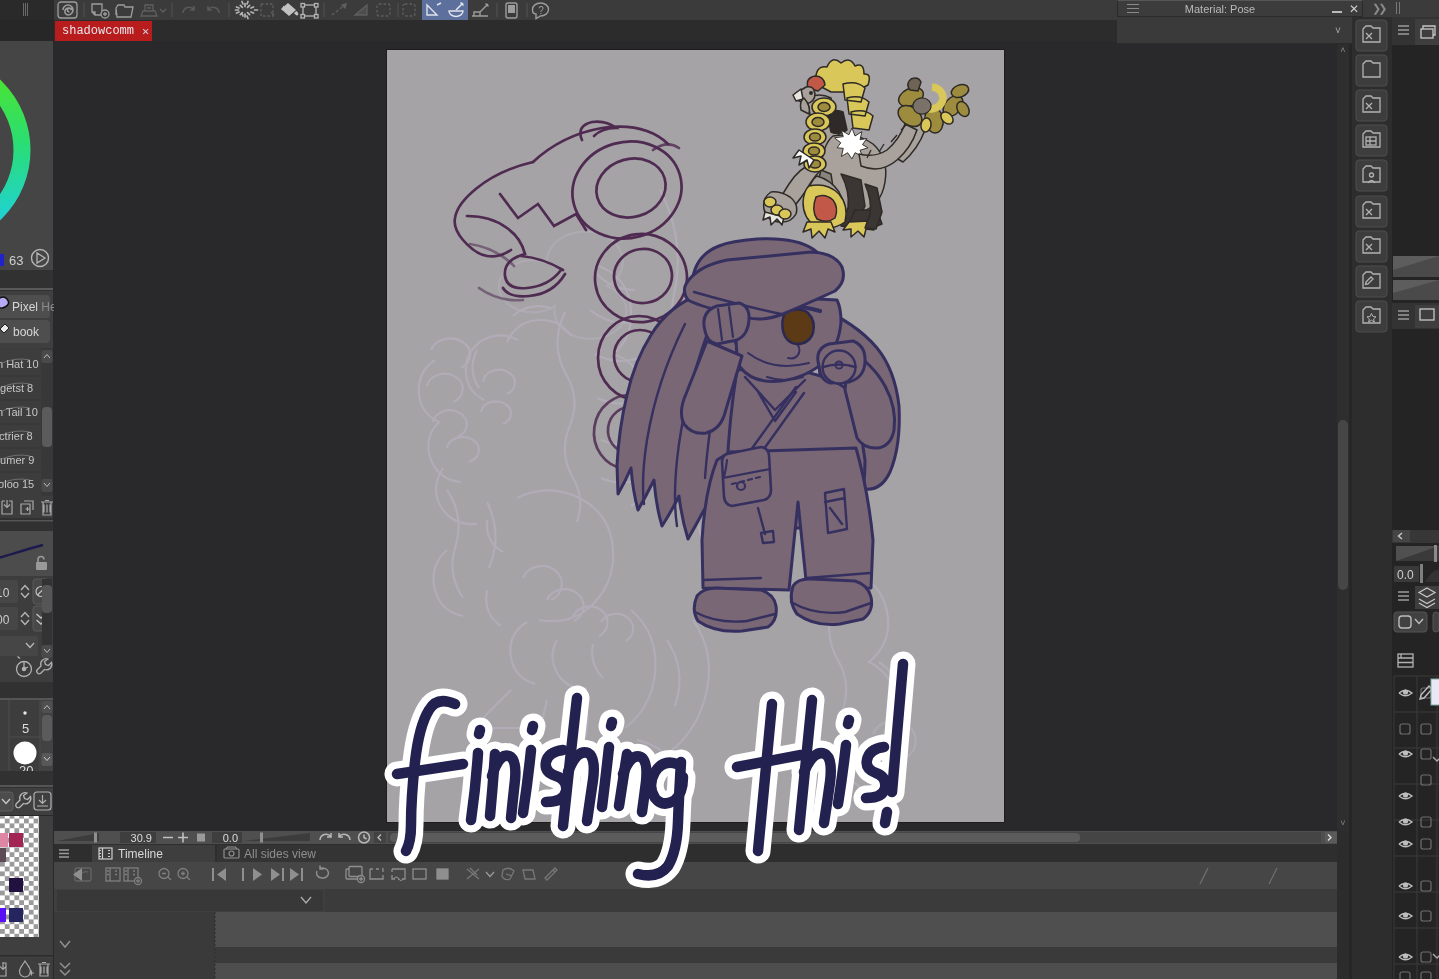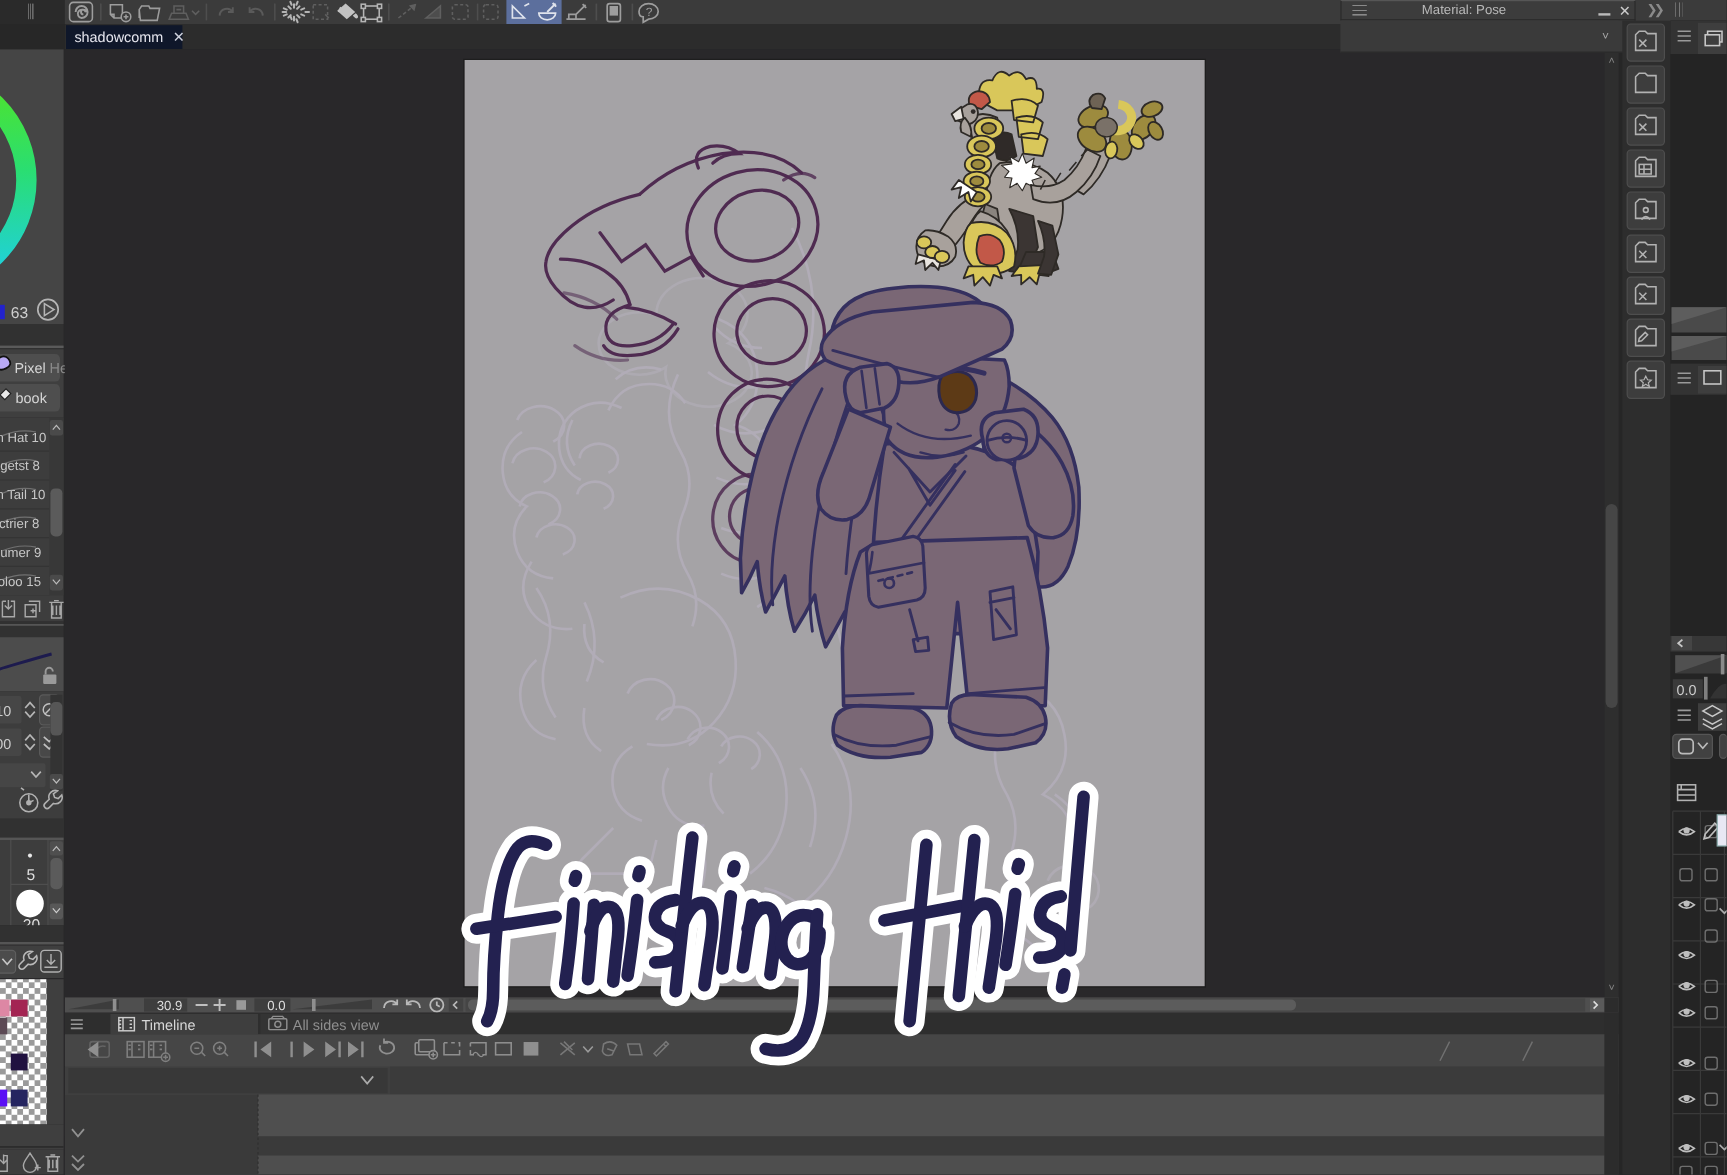--- a/index.html
+++ b/index.html
@@ -86,7 +86,7 @@
 
   <div class="abs" style="left:0;top:20px;width:1439px;height:21px;background:#2c2c2c;"></div>
   <div class="abs" style="left:0;top:20px;width:54px;height:21px;background:#272727;"></div>
-  <div class="abs" style="left:55px;top:21px;width:97px;height:20px;background:#0f172a;color:#e6e6ee;font-size:12px;display:flex;align-items:center;padding-left:7px;">shadowcomm<span style="margin-left:8px;color:#cfd2dd;font-size:12px;">✕</span></div>
+  <div class="abs" style="left:55px;top:21px;width:97px;height:20px;background:#b91c1c;color:#e6e6ee;font-size:12px;display:flex;align-items:center;padding-left:7px;font-family:Liberation Mono, monospace;">shadowcomm<span style="margin-left:8px;color:#cfd2dd;font-size:12px;">✕</span></div>
 
   <div class="abs" style="left:54px;top:41px;width:1283px;height:791px;background:#29282a;"></div>
 

